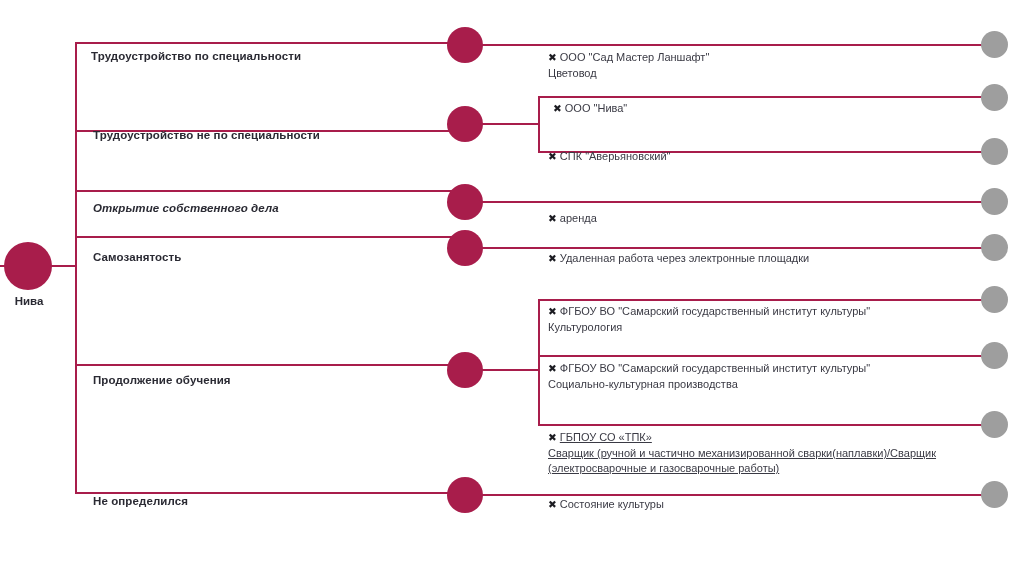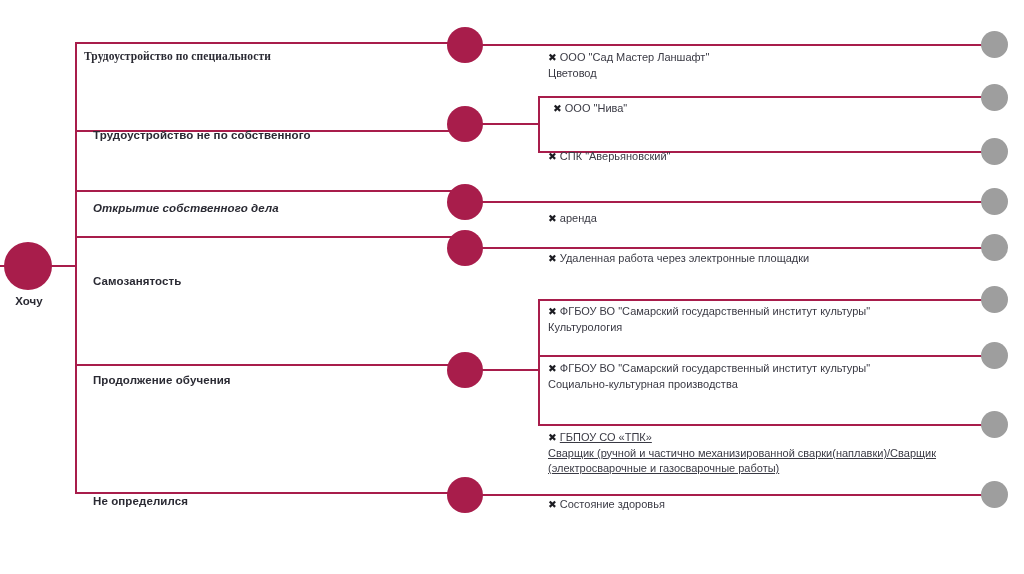--- a/index.html
+++ b/index.html
@@ -97,7 +97,7 @@
   <div class="hline" style="left:75px;top:364px;width:378px;"></div>
   <div class="hline" style="left:75px;top:492px;width:378px;"></div>
 
-  <div class="cat-label" style="left:84px;top:50px;font-family:Liberation Serif, serif;">Трудоустройство по специальности</div>
+  <div class="cat-label" style="left:91px;top:50px;">Трудоустройство по специальности</div>
   <div class="cat-label" style="left:93px;top:129px;">Трудоустройство не по собственного</div>
   <div class="cat-label" style="left:93px;top:202px;font-style:italic;">Открытие собственного дела</div>
   <div class="cat-label" style="left:93px;top:251px;margin-top:24px;">Самозанятость</div>

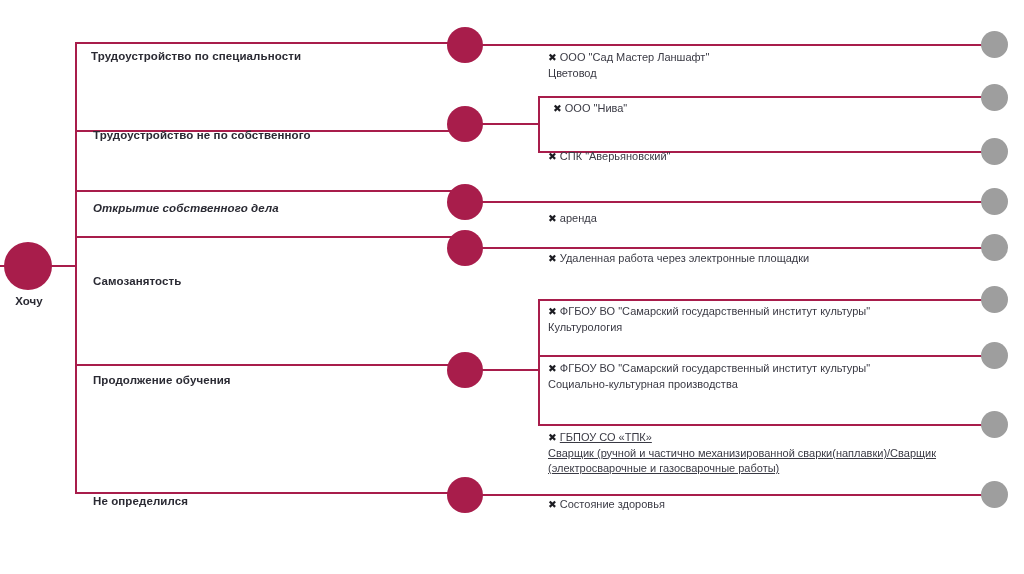--- a/index.html
+++ b/index.html
@@ -98,7 +98,7 @@
   <div class="hline" style="left:75px;top:492px;width:378px;"></div>
 
   <div class="cat-label" style="left:91px;top:50px;">Трудоустройство по специальности</div>
-  <div class="cat-label" style="left:93px;top:129px;">Трудоустройство не по собственного</div>
+  <div class="cat-label" style="left:93px;top:129px;">Трудоустройство не по специальности</div>
   <div class="cat-label" style="left:93px;top:202px;font-style:italic;">Открытие собственного дела</div>
   <div class="cat-label" style="left:93px;top:251px;margin-top:24px;">Самозанятость</div>
   <div class="cat-label" style="left:93px;top:374px;">Продолжение обучения</div>

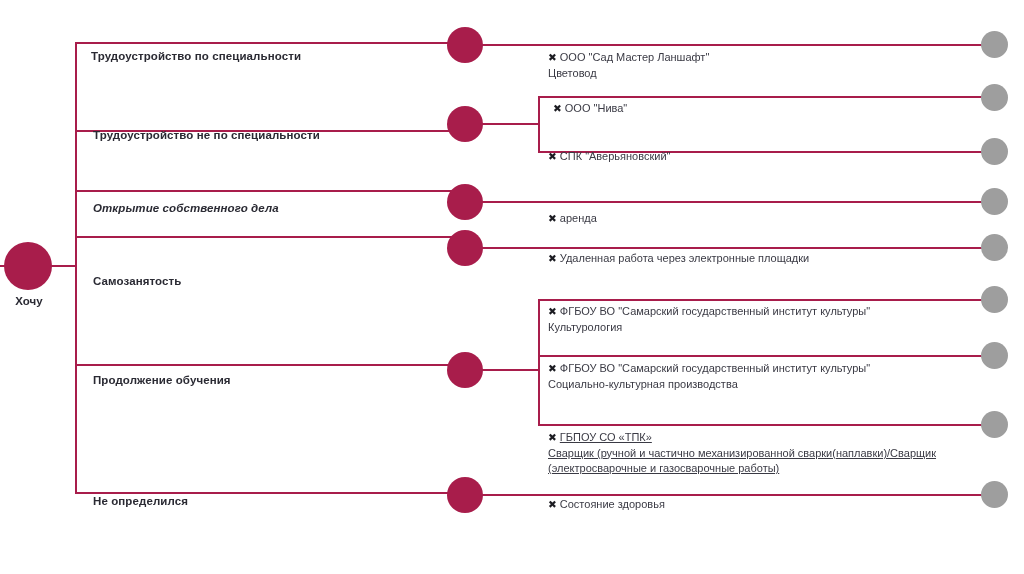--- a/index.html
+++ b/index.html
@@ -100,7 +100,7 @@
   <div class="cat-label" style="left:91px;top:50px;">Трудоустройство по специальности</div>
   <div class="cat-label" style="left:93px;top:129px;">Трудоустройство не по специальности</div>
   <div class="cat-label" style="left:93px;top:202px;font-style:italic;">Открытие собственного дела</div>
-  <div class="cat-label" style="left:93px;top:251px;margin-top:24px;">Самозанятость</div>
+  <div class="cat-label" style="left:93px;top:251px;">Самозанятость</div>
   <div class="cat-label" style="left:93px;top:374px;">Продолжение обучения</div>
   <div class="cat-label" style="left:93px;top:495px;">Не определился</div>
 

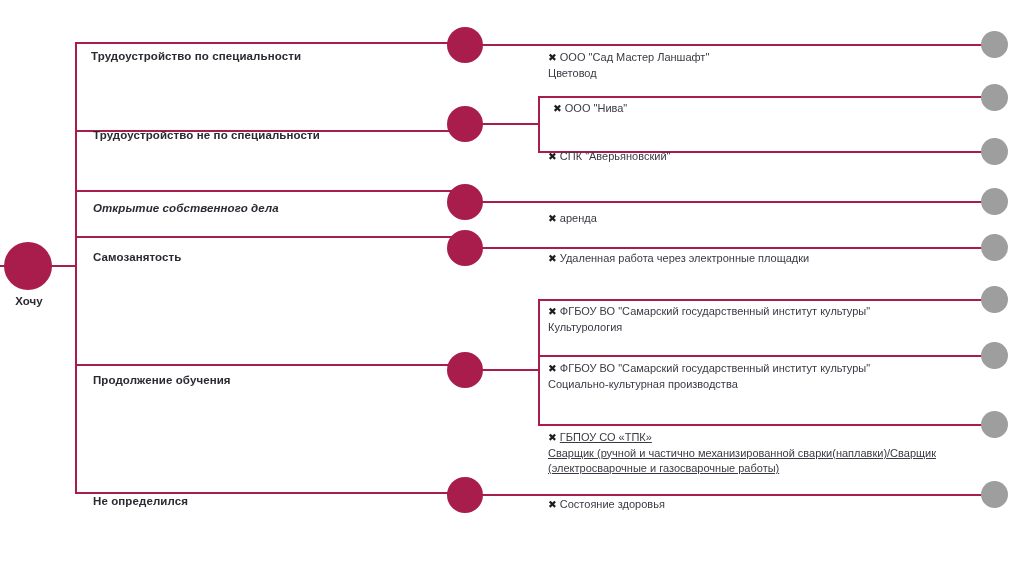--- a/index.html
+++ b/index.html
@@ -82,7 +82,7 @@
 <div id="stage">
 
   <div class="node" style="left:4px;top:242px;width:48px;height:48px;"></div>
-  <div class="root-label" style="left:0px;top:295px;width:58px;">Хочу</div>
+  <div class="root-label" style="left:0px;top:295px;width:58px;">Нива</div>
 
   <div class="hline" style="left:0px;top:265px;width:8px;"></div>
 

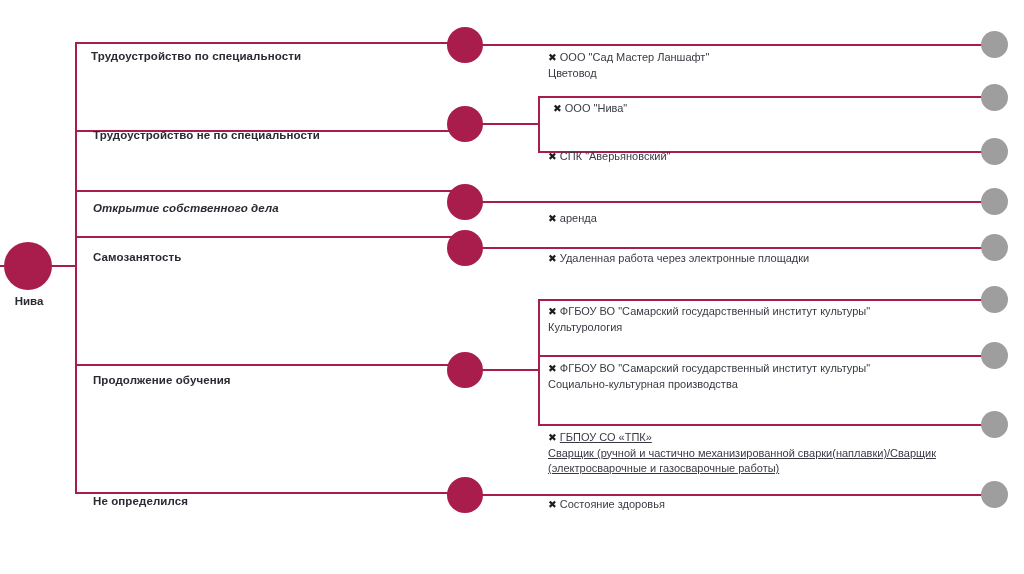--- a/index.html
+++ b/index.html
@@ -181,7 +181,7 @@
   </div>
 
   <div class="outcome" style="top:497px;">
-    <div class="ttl"><span class="xmark">✖</span><span>Состояние здоровья</span></div>
+    <div class="ttl"><span class="xmark">✖</span><span>Состояние культуры</span></div>
     <div class="sub"></div>
   </div>
 

